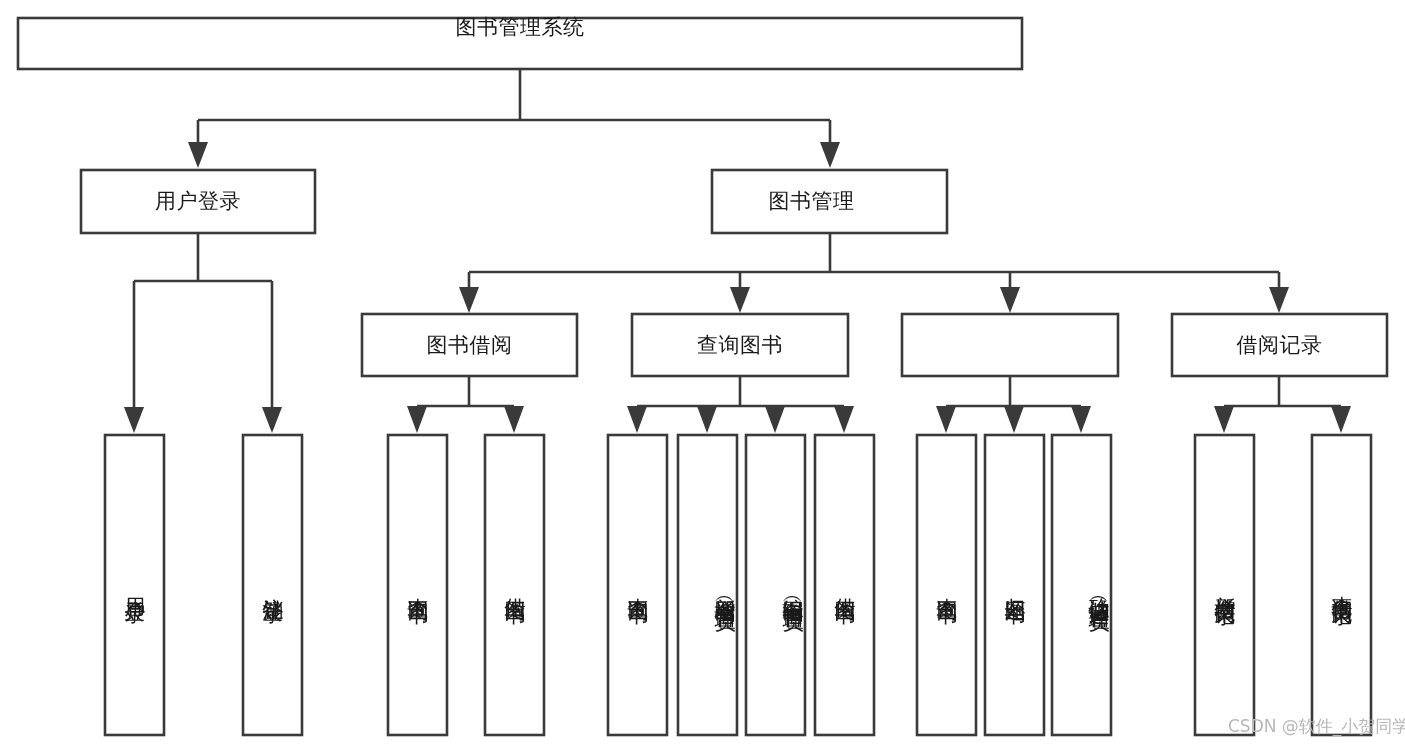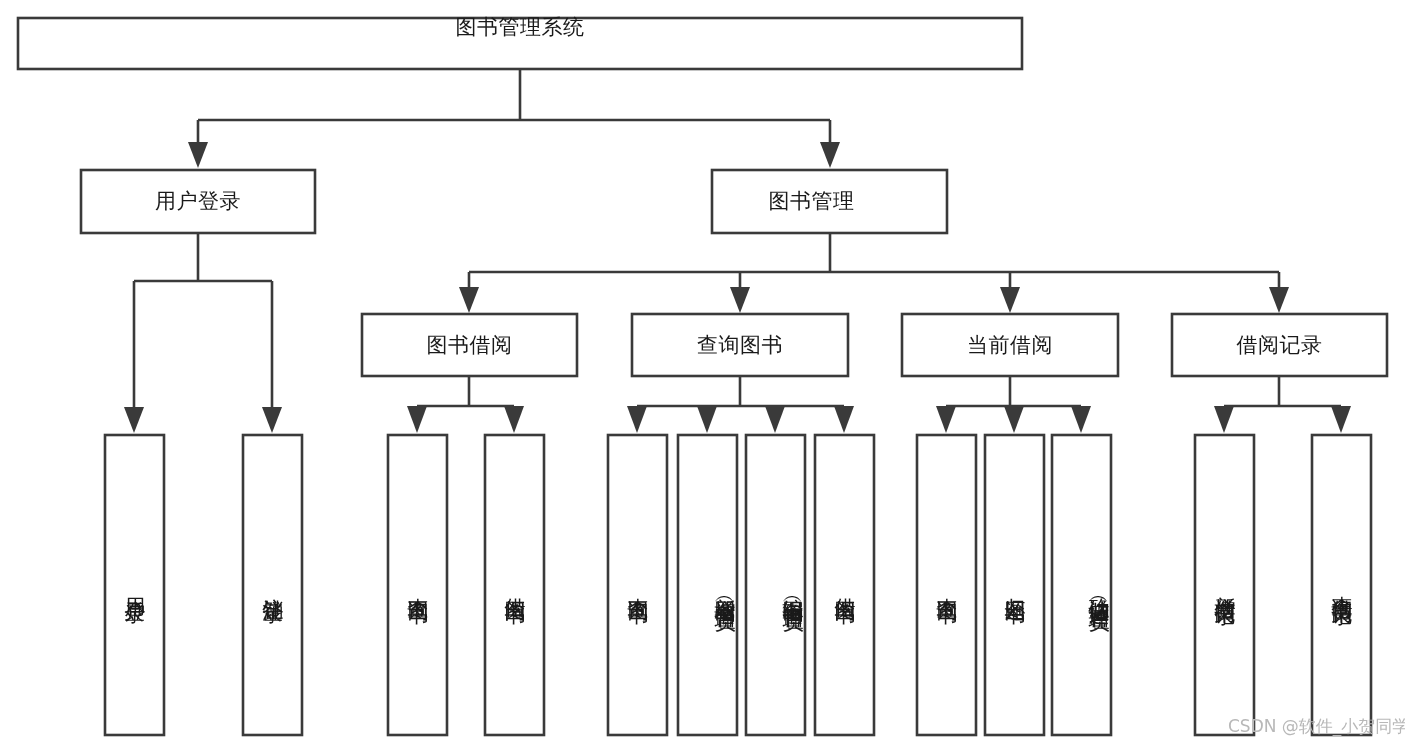--- a/index.html
+++ b/index.html
@@ -190,7 +190,6 @@
 
   <div class="node-label horizontal" style="left:632px; top:314px; width:216px; height:62px;">查询图书</div>
 
-  <div class="node-label horizontal" style="left:902px; top:314px; width:216px; height:62px;">当前借阅</div>
 
   <div class="node-label horizontal" style="left:1172px; top:314px; width:215px; height:62px;">借阅记录</div>
 

